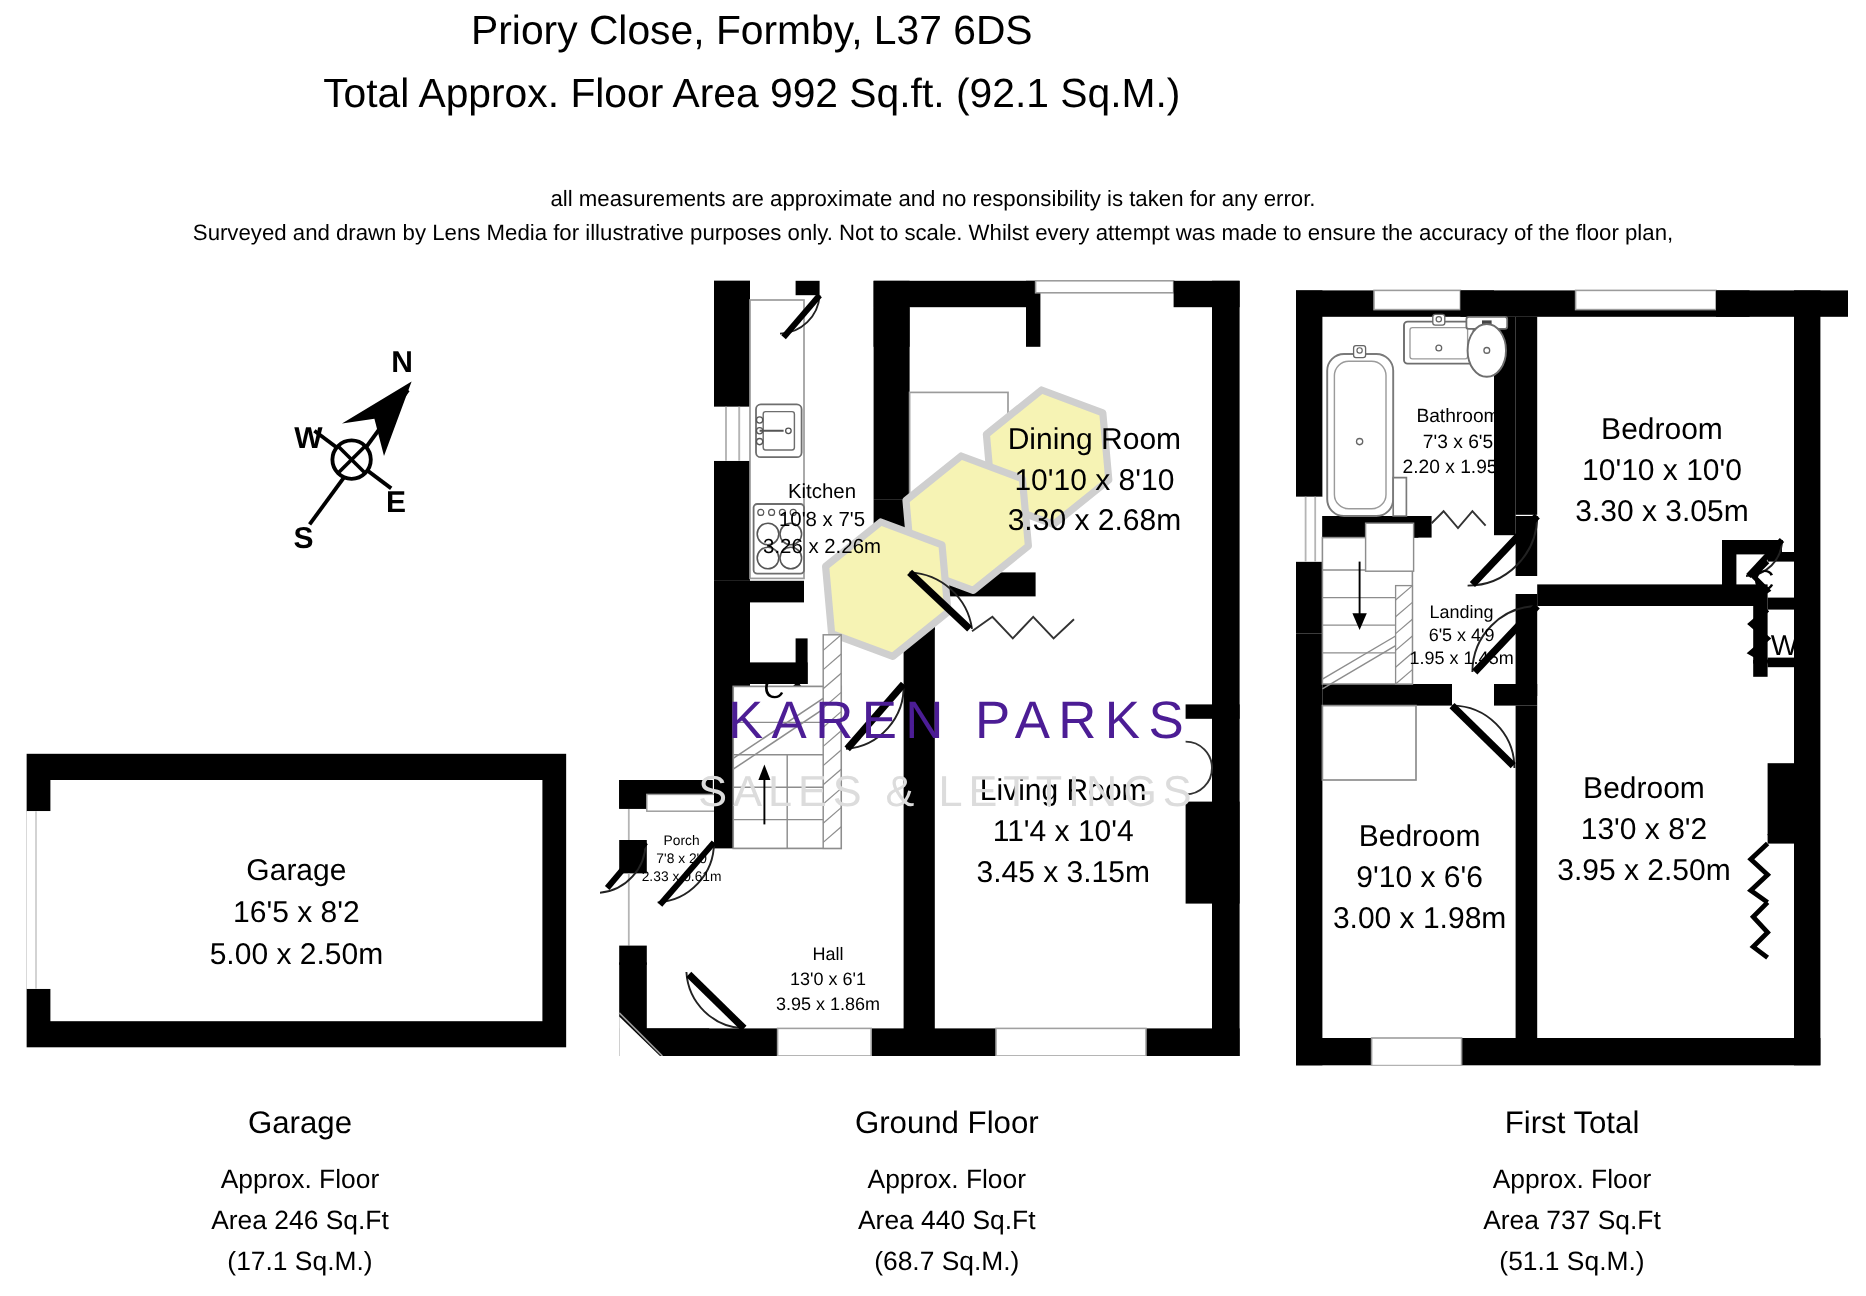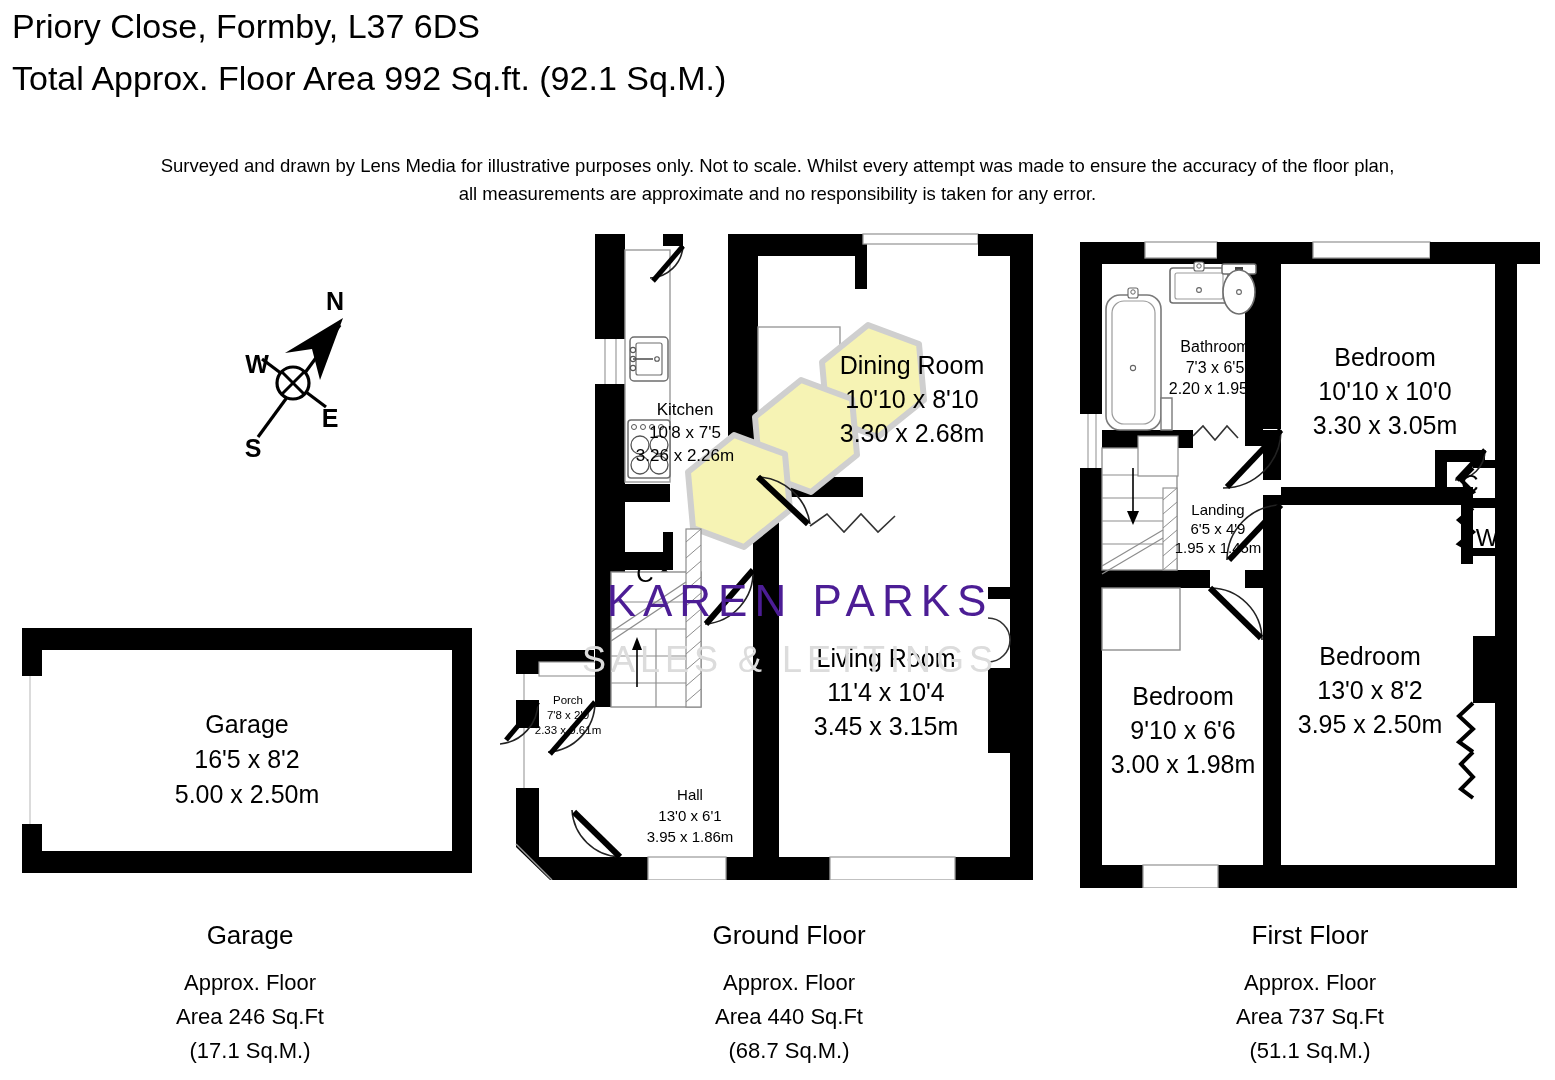--- a/index.html
+++ b/index.html
@@ -7,7 +7,7 @@
        font-family:"Liberation Sans",sans-serif;color:#000;}
 
   
-  #header{position:absolute;left:12px;top:0;width:1253px;text-align:left;}
+  #header{position:absolute;left:0;top:0;width:1253px;text-align:center;}
   .title-line{font-size:34px;line-height:52px;letter-spacing:0px;font-weight:400;}
   #disclaimer{position:absolute;left:0;top:152px;width:1555px;text-align:center;
               font-size:18.5px;line-height:28px;}

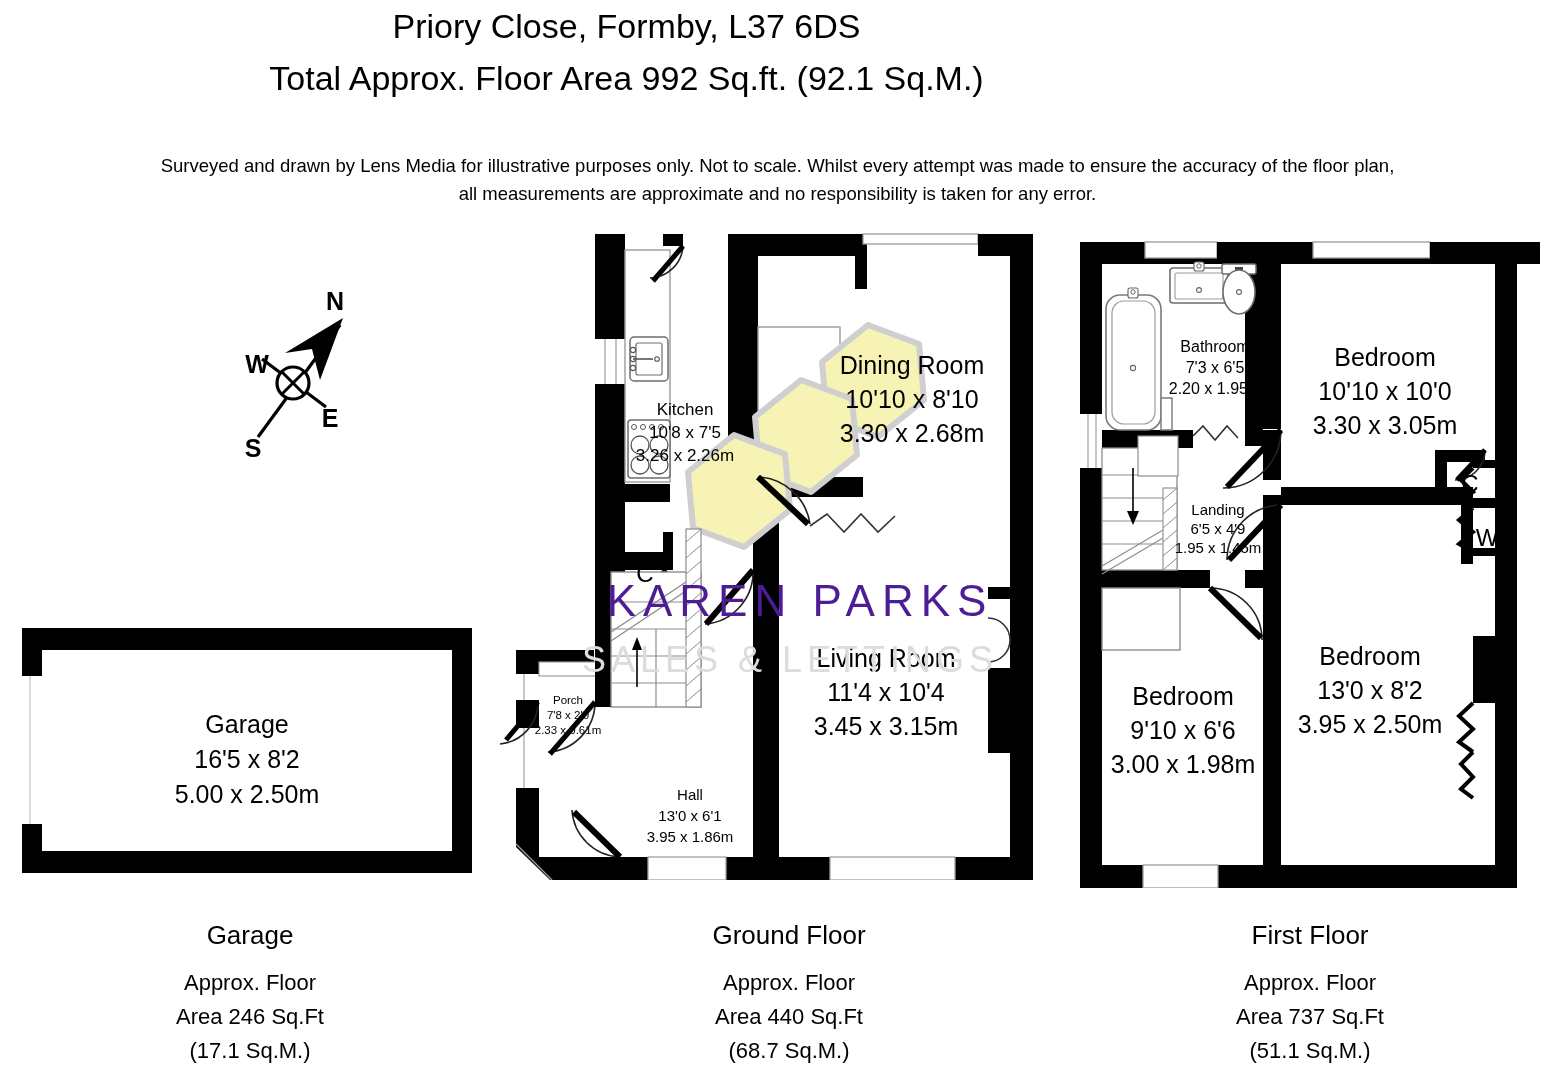--- a/index.html
+++ b/index.html
@@ -51,8 +51,8 @@
 </div>
 
 <div id="disclaimer">
+  <div>all measurements are approximate and no responsibility is taken for any error.</div>
   <div>Surveyed and drawn by Lens Media for illustrative purposes only. Not to scale. Whilst every attempt was made to ensure the accuracy of the floor plan,</div>
-  <div>all measurements are approximate and no responsibility is taken for any error.</div>
 </div>
 
 <div id="compass">

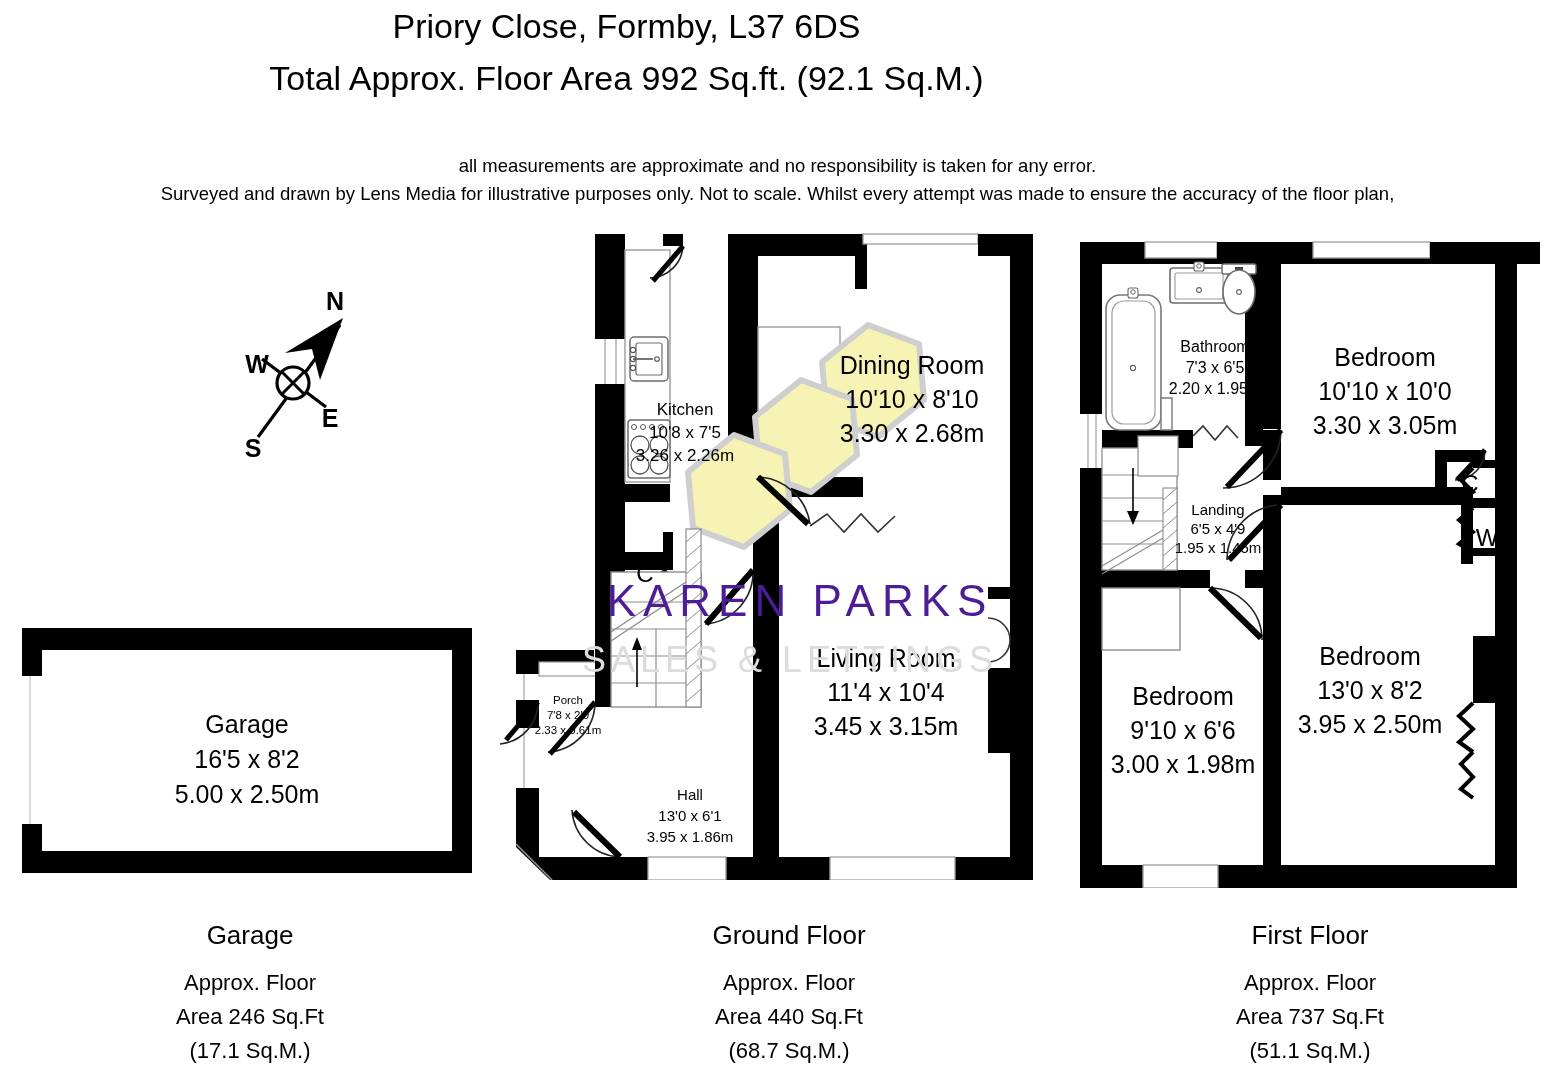--- a/index.html
+++ b/index.html
@@ -426,7 +426,7 @@
 </div>
 
 <div class="caption" id="cap-first">
-  <div class="cap-title">First Floor</div>
+  <div class="cap-title">First Total</div>
   <div class="cap-line">Approx. Floor</div>
   <div class="cap-line">Area 737 Sq.Ft</div>
   <div class="cap-line">(51.1 Sq.M.)</div>

